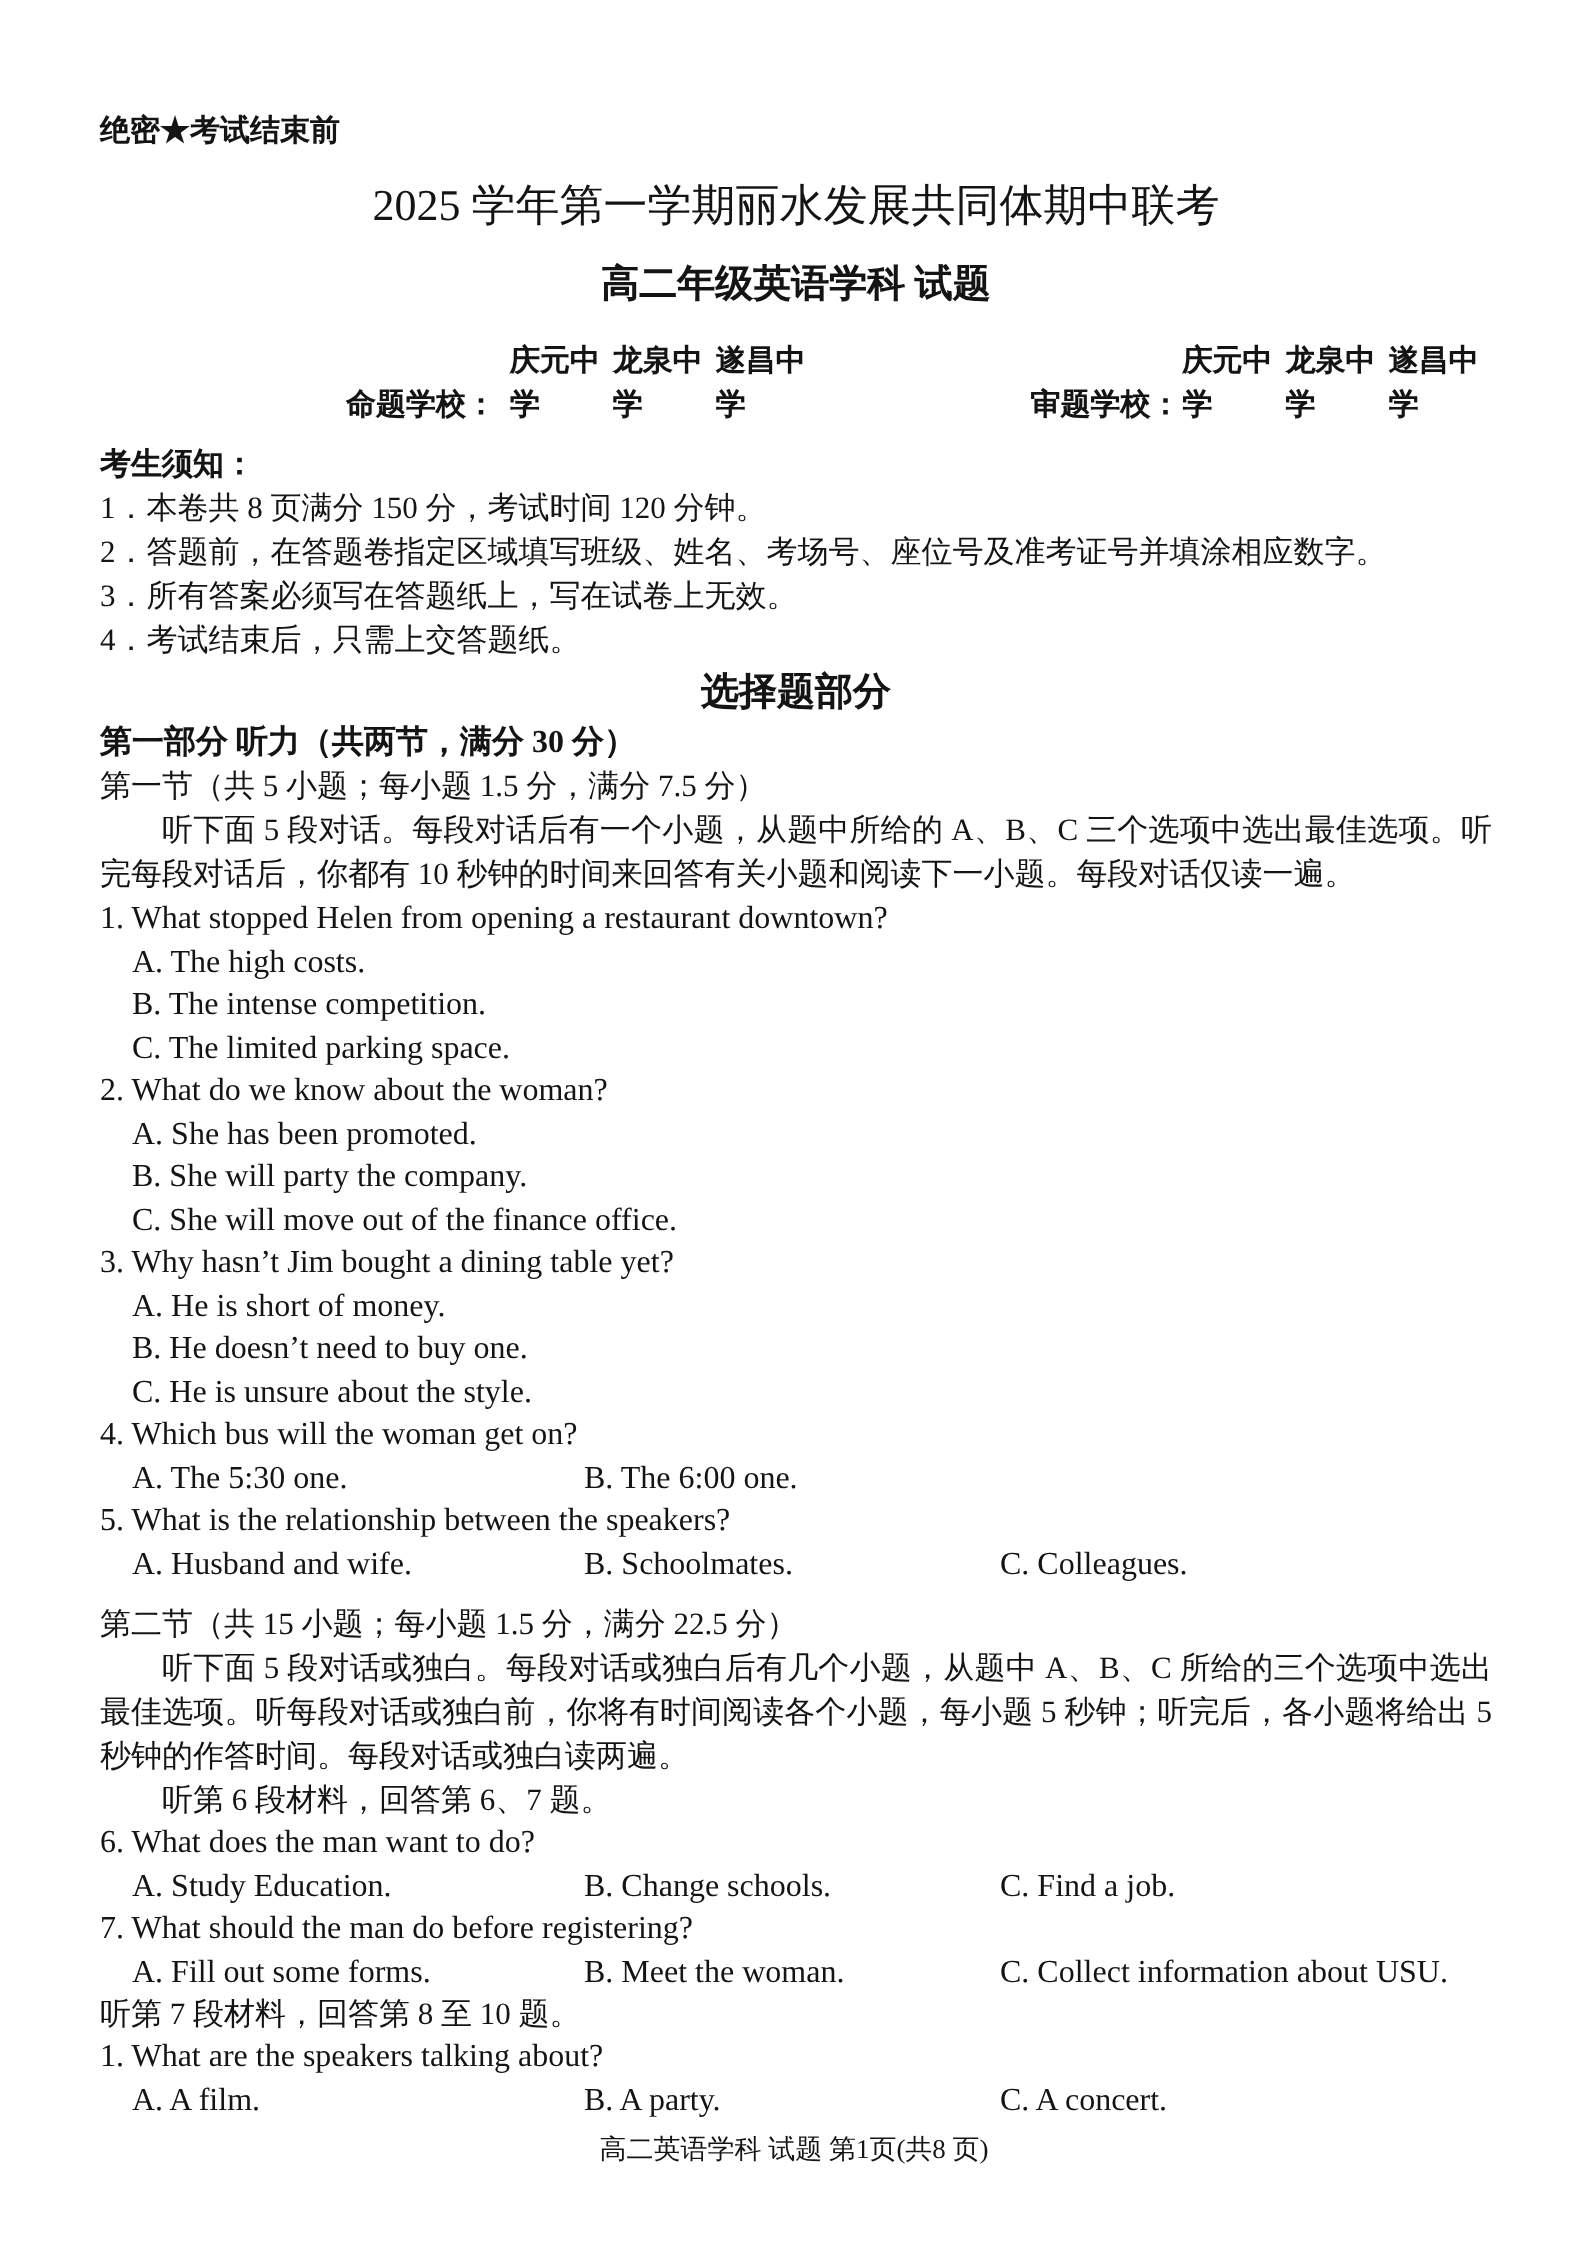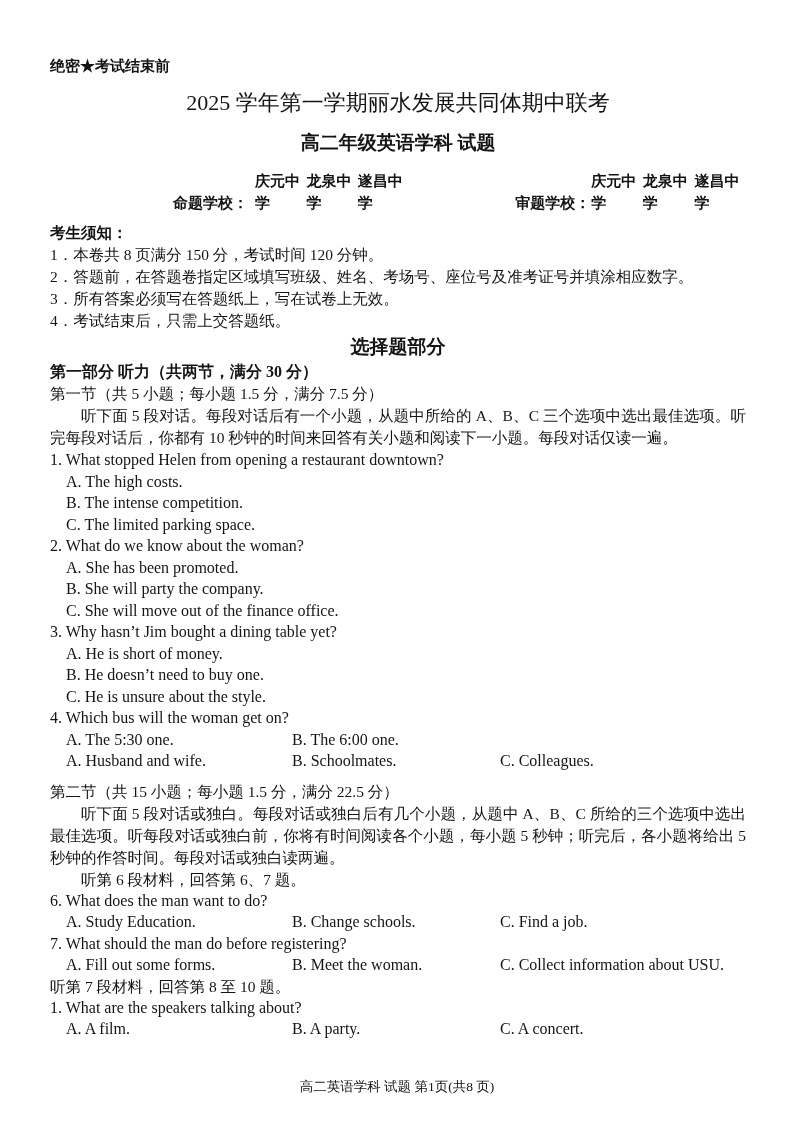--- a/index.html
+++ b/index.html
@@ -123,6 +123,7 @@
   </div>
 
   <div class="q">
+    <div class="stem">5. What is the relationship between the speakers?</div>
     <div class="opts-row">
       <span class="opt-a">A. Husband and wife.</span>
       <span class="opt-b">B. Schoolmates.</span>

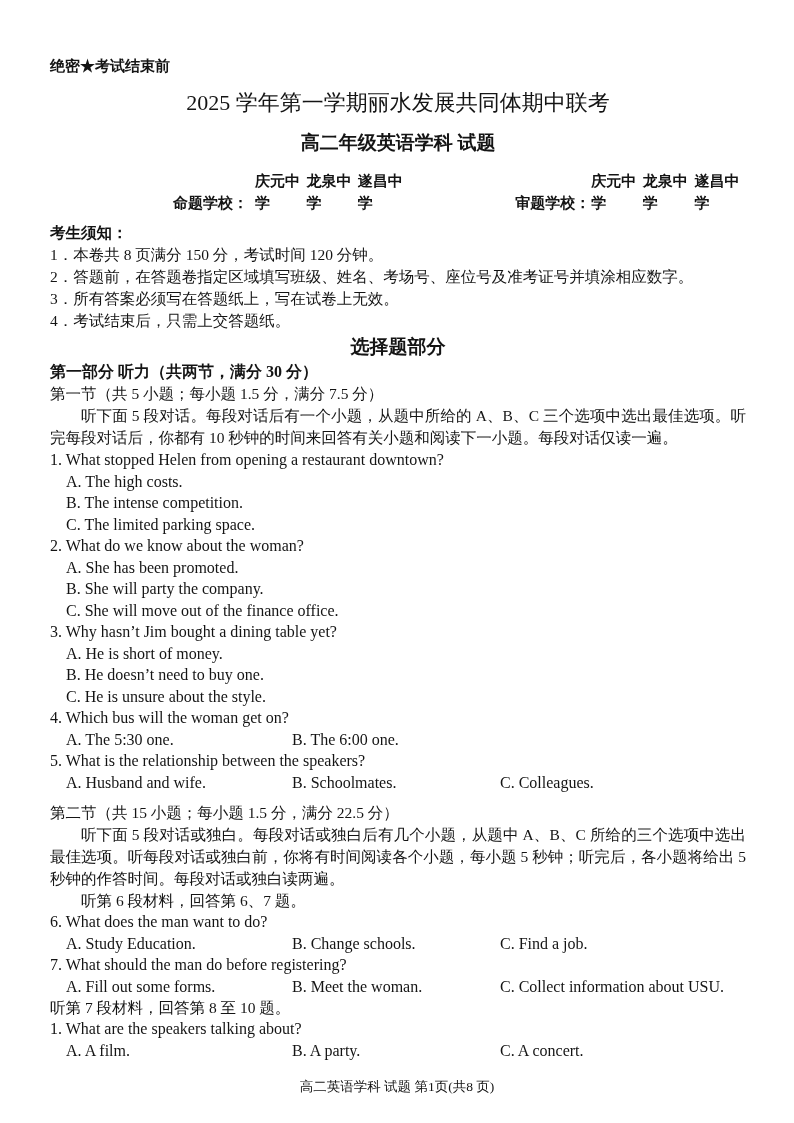--- a/index.html
+++ b/index.html
@@ -48,7 +48,7 @@
   .gap-before-sec2{margin-top:9px;}
   
   .footer{
-    position:absolute;left:0;bottom:27px;width:794px;
+    position:absolute;left:0;bottom:39px;width:794px;
     text-align:center;font-size:13.5px;line-height:18px;
   }
 </style>

